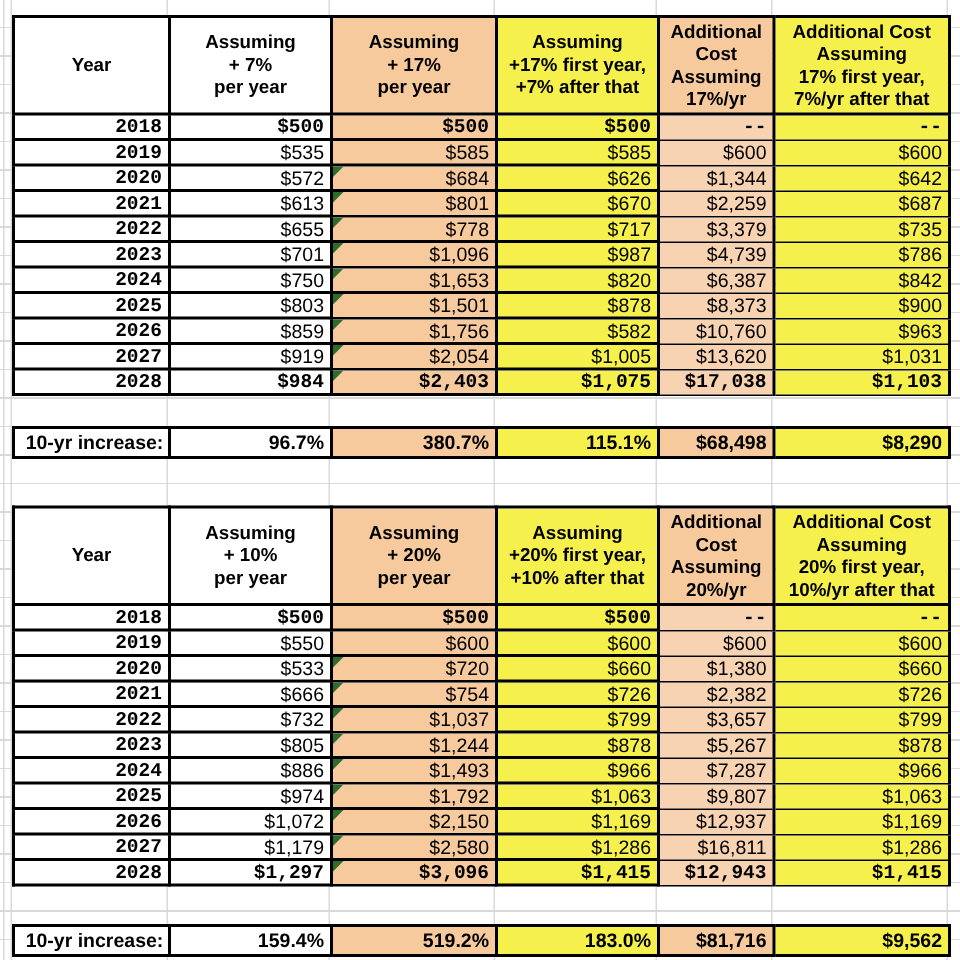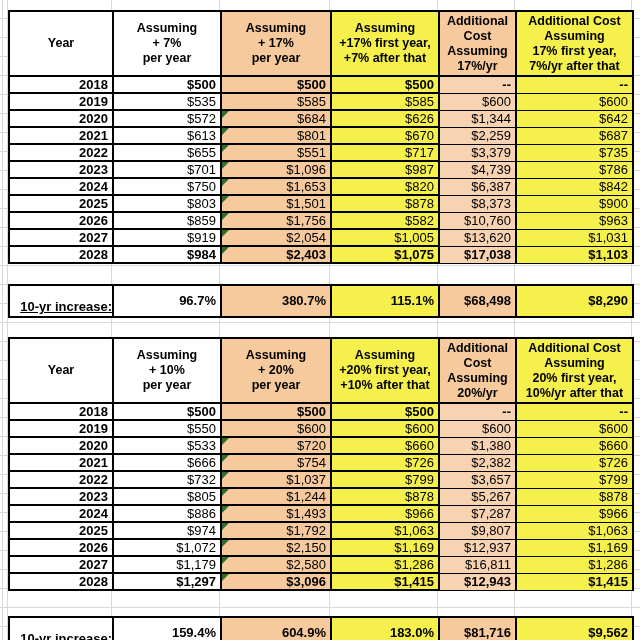--- a/index.html
+++ b/index.html
@@ -32,7 +32,7 @@
   .bg-o{background:#f6ca9c;}
   .bg-ol{background:#f8d3b2;}
   .bg-y{background:#f5f04b;}
-  .bold{font-weight:bold;}
+  .bold{font-weight:bold;font-family:Liberation Mono, monospace;}
   td.tri{position:relative;}
   td.tri::after{
     content:"";position:absolute;left:0;top:0;width:0;height:0;

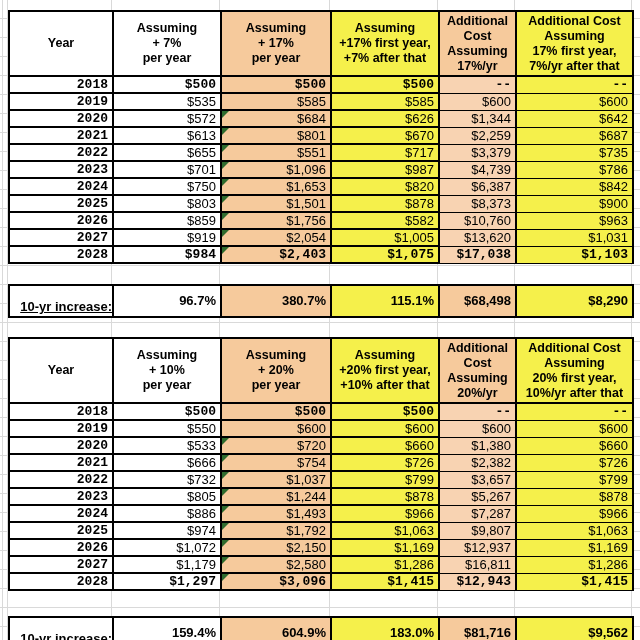--- a/index.html
+++ b/index.html
@@ -122,7 +122,7 @@
         <tr>
           <td class="bold">2022</td>
           <td class="">$655</td>
-          <td class="bg-o tri">$551</td>
+          <td class="bg-o tri">$778</td>
           <td class="bg-y">$717</td>
           <td class="bg-ol  thin bg-ol">$3,379</td>
           <td class="bg-y thin">$735</td>

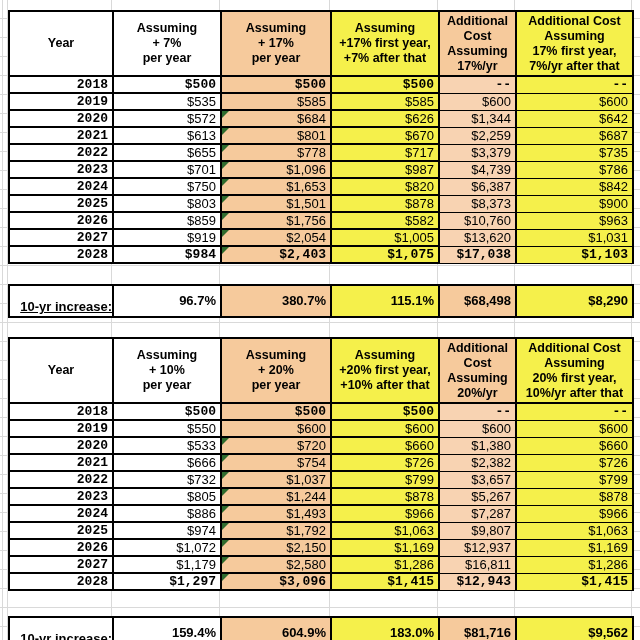--- a/index.html
+++ b/index.html
@@ -39,7 +39,7 @@
     border-top:7px solid #2e6b2e;border-right:7px solid transparent;
   }
   table.strip td{font-weight:bold;height:18px;line-height:18px;}
-  table.strip td.label{text-align:right;padding:12px 0 0 4px;text-decoration:underline;}
+  table.strip td.label{text-align:center;padding:0 0 0 4px;}
 </style>
 </head>
 <body>

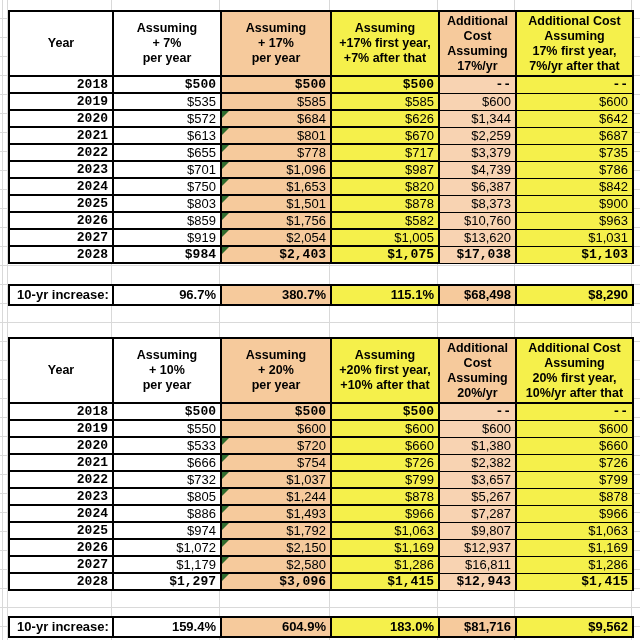--- a/index.html
+++ b/index.html
@@ -335,7 +335,7 @@
         <tr>
           <td class="label">10-yr increase:</td>
           <td class="">159.4%</td>
-          <td class="bg-o">604.9%</td>
+          <td class="bg-o">519.2%</td>
           <td class="bg-y">183.0%</td>
           <td class="bg-o">$81,716</td>
           <td class="bg-y">$9,562</td>

